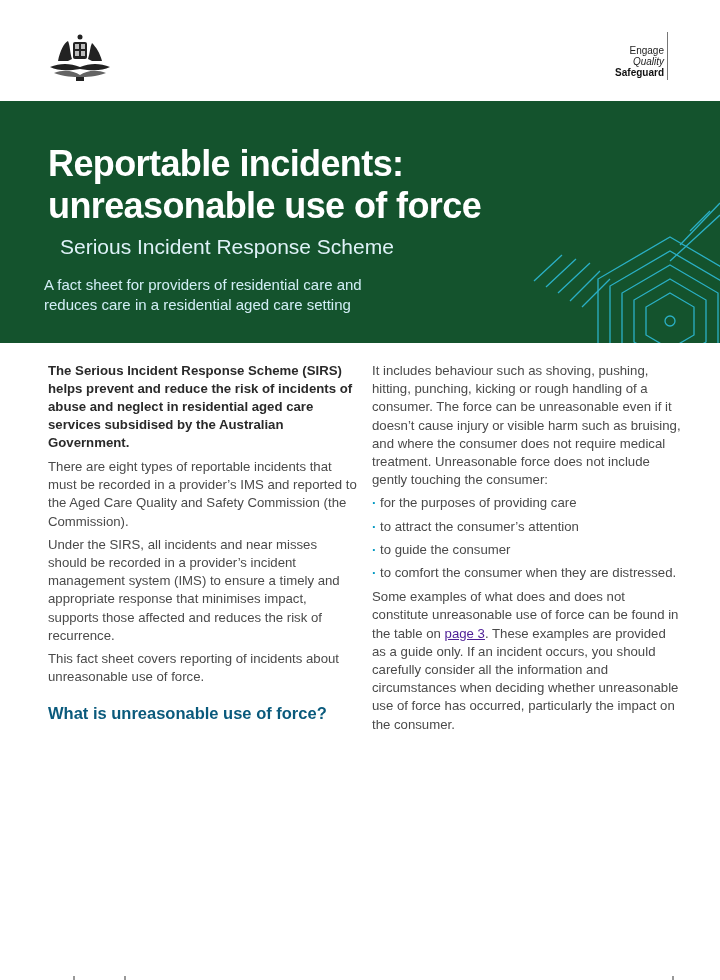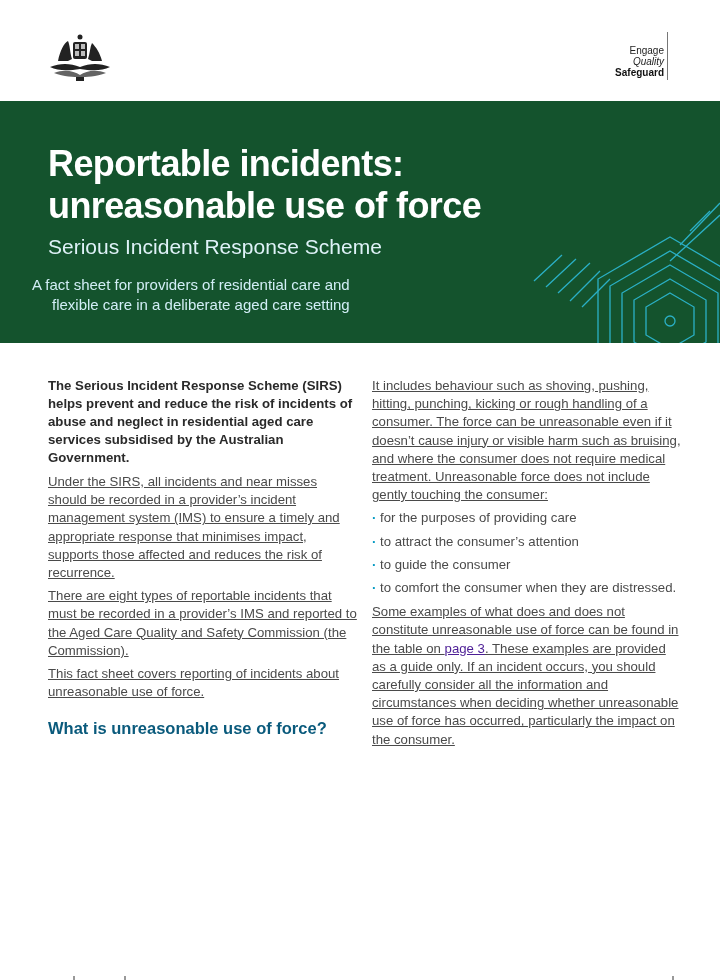--- a/index.html
+++ b/index.html
@@ -21,7 +21,7 @@
 
     .banner { position: absolute; left: 0; top: 101px; width: 720px; height: 242px; background: #14532d; overflow: hidden; }
     .banner-title { position: absolute; left: 48px; top: 42px; color: #fff; font-weight: bold; font-size: 36px; line-height: 42px; letter-spacing: -0.6px; }
-    .banner-sub { position: absolute; left: 48px; top: 133px; color: #dff2f8; font-size: 21px; line-height: 26px; font-weight: normal; }
+    .banner-sub { position: absolute; left: 60px; top: 133px; color: #dff2f8; font-size: 21px; line-height: 26px; font-weight: normal; }
     .banner-desc { position: absolute; left: 32px; top: 174px; color: #d2eef6; font-size: 15px; line-height: 20px; text-align: right; }
     .hex-pattern { position: absolute; left: 450px; top: 100px; width: 270px; height: 142px; }
 

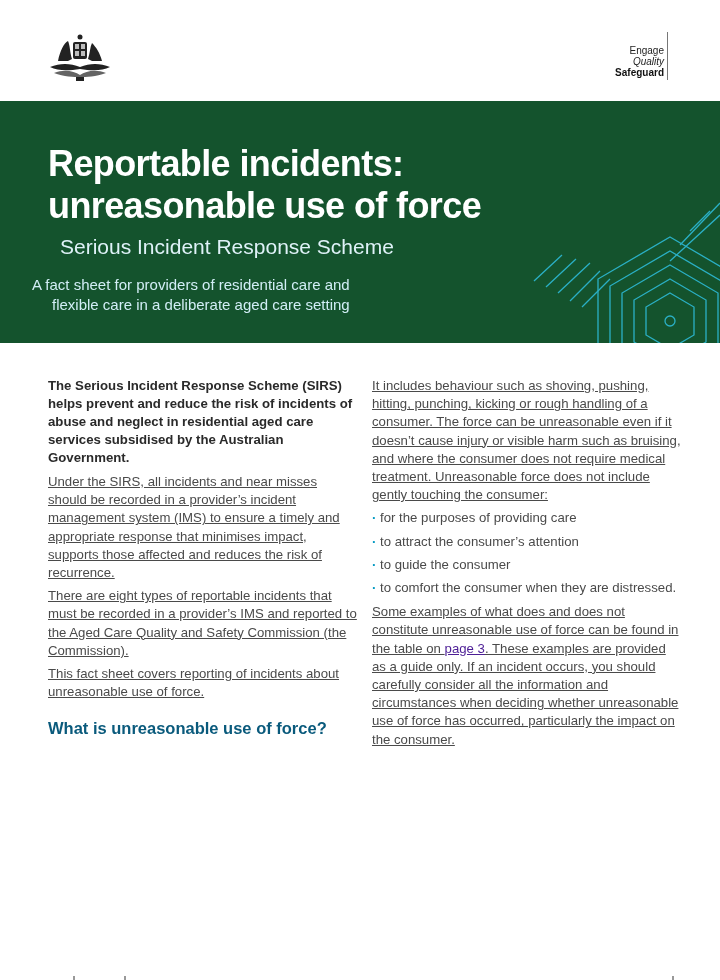--- a/index.html
+++ b/index.html
@@ -22,7 +22,7 @@
     .banner { position: absolute; left: 0; top: 101px; width: 720px; height: 242px; background: #14532d; overflow: hidden; }
     .banner-title { position: absolute; left: 48px; top: 42px; color: #fff; font-weight: bold; font-size: 36px; line-height: 42px; letter-spacing: -0.6px; }
     .banner-sub { position: absolute; left: 60px; top: 133px; color: #dff2f8; font-size: 21px; line-height: 26px; font-weight: normal; }
-    .banner-desc { position: absolute; left: 32px; top: 174px; color: #d2eef6; font-size: 15px; line-height: 20px; text-align: right; }
+    .banner-desc { position: absolute; left: 44px; top: 174px; color: #d2eef6; font-size: 15px; line-height: 20px; }
     .hex-pattern { position: absolute; left: 450px; top: 100px; width: 270px; height: 142px; }
 
     .col { position: absolute; top: 377px; font-size: 13.2px; line-height: 18.2px; color: #4a4a4a; }

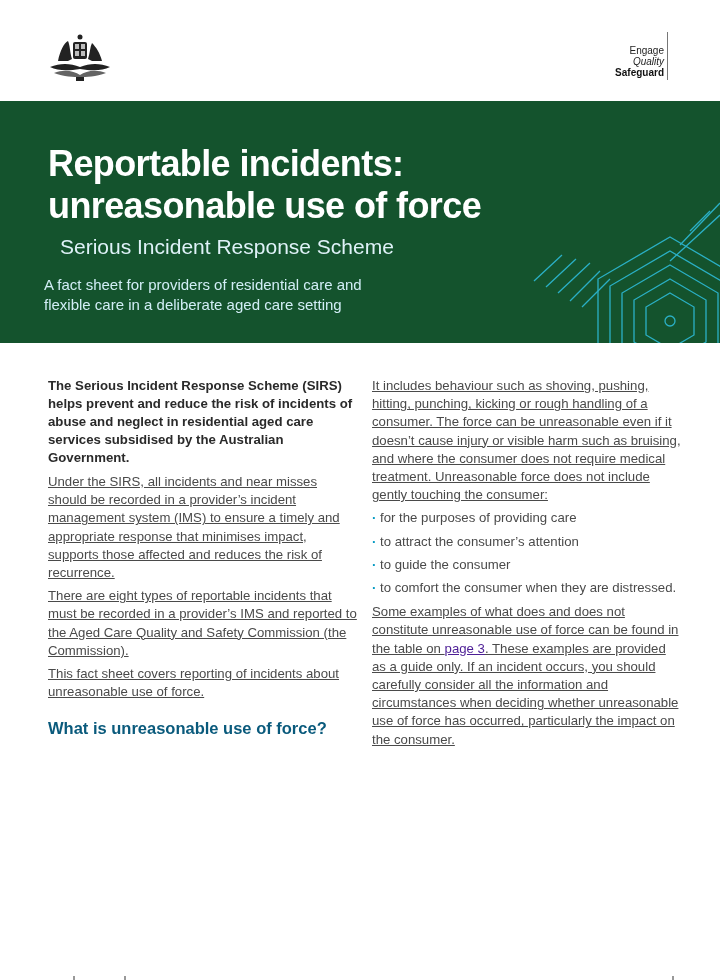--- a/index.html
+++ b/index.html
@@ -76,7 +76,7 @@
   <div class="banner-sub">Serious Incident Response Scheme</div>
   <div class="banner-desc">
     <div>A fact sheet for providers of residential care and</div>
-    <div>flexible care in a deliberate aged care setting</div>
+    <div>reduces care in a residential aged care setting</div>
   </div>
   <svg class="hex-pattern" viewBox="0 0 270 142">
     <g fill="none" stroke="#2fc0e0" stroke-width="1.3" opacity="0.85">

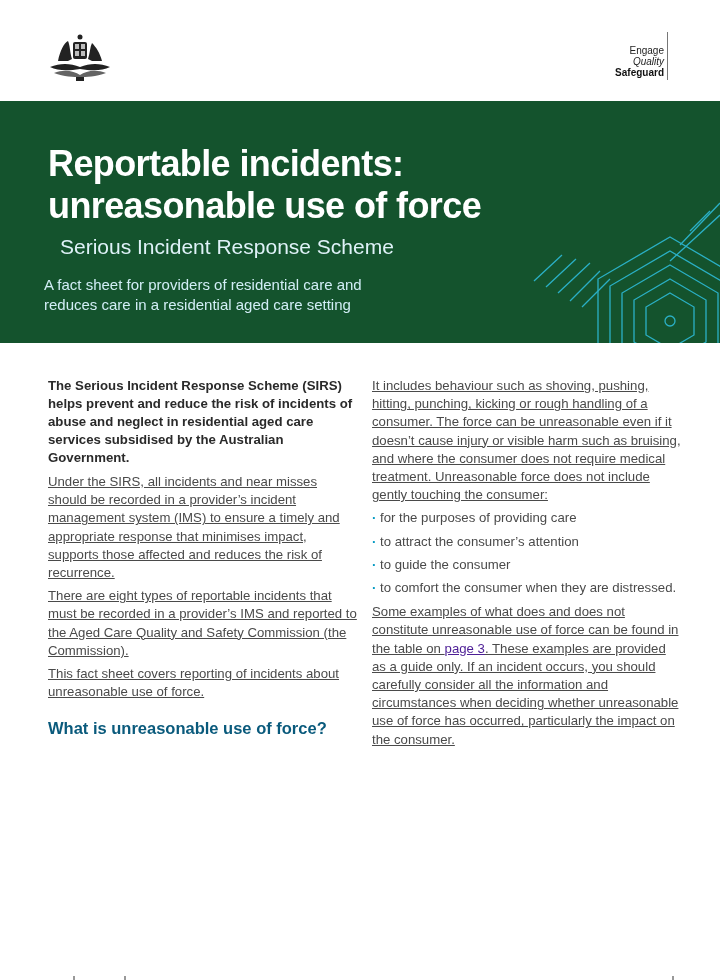--- a/index.html
+++ b/index.html
@@ -25,7 +25,7 @@
     .banner-desc { position: absolute; left: 44px; top: 174px; color: #d2eef6; font-size: 15px; line-height: 20px; }
     .hex-pattern { position: absolute; left: 450px; top: 100px; width: 270px; height: 142px; }
 
-    .col { position: absolute; top: 377px; font-size: 13.2px; line-height: 18.2px; color: #4a4a4a; }
+    .col { position: absolute; top: 362px; font-size: 13.2px; line-height: 18.2px; color: #4a4a4a; }
     .col-left { left: 48px; width: 310px; }
     .col-right { left: 372px; width: 310px; }
     .p { margin-bottom: 5px; text-decoration: underline; }

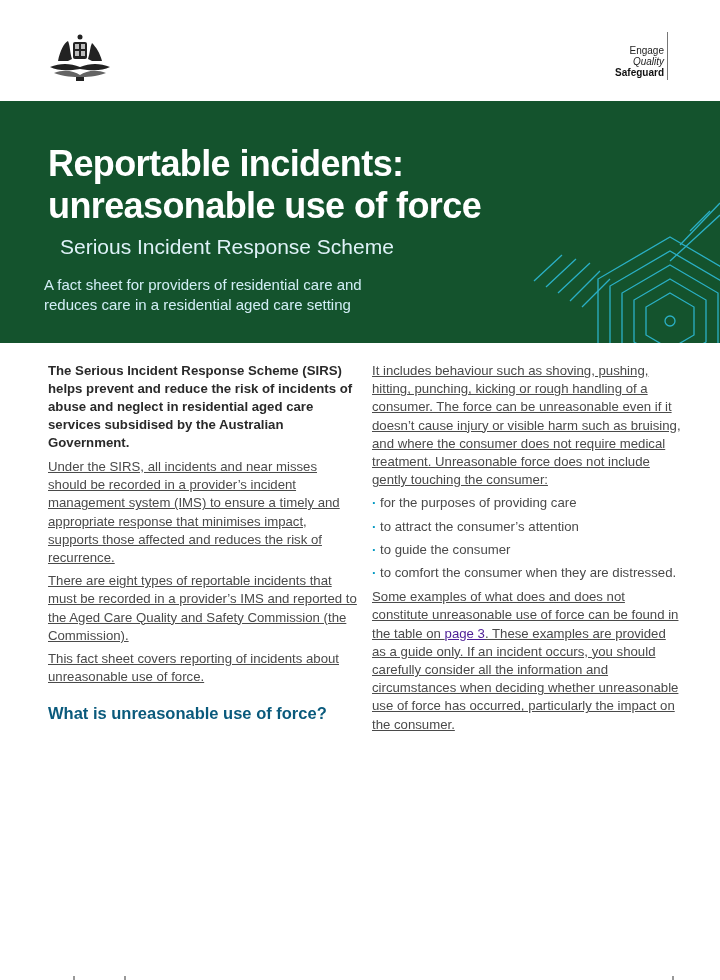--- a/index.html
+++ b/index.html
@@ -28,7 +28,7 @@
     .col { position: absolute; top: 362px; font-size: 13.2px; line-height: 18.2px; color: #4a4a4a; }
     .col-left { left: 48px; width: 310px; }
     .col-right { left: 372px; width: 310px; }
-    .p { margin-bottom: 5px; text-decoration: underline; }
+    .p { margin-bottom: 5px; }
     .lead { font-weight: bold; color: #2a2a2a; font-size: 13.2px; line-height: 18px; margin-bottom: 6px; }
     .h2 { color: #0a5a7c; font-weight: bold; font-size: 16.5px; line-height: 22px; margin-top: 16px; margin-bottom: 12px; }
     ul.bullets { list-style: none; margin: 5px 0 6px 0; }

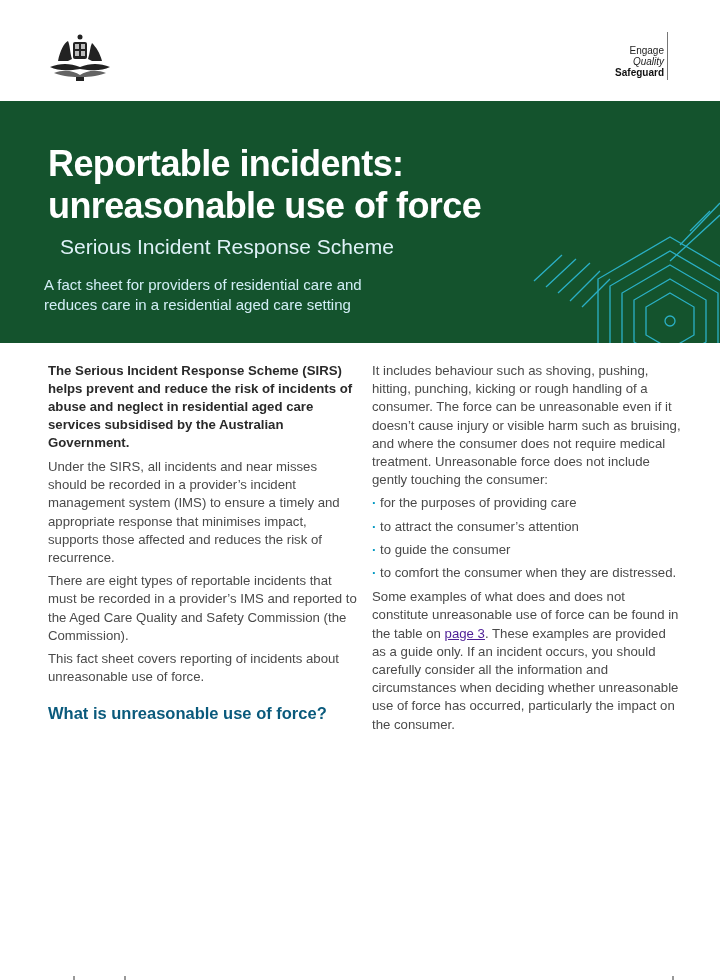--- a/index.html
+++ b/index.html
@@ -94,8 +94,8 @@
 
 <div class="col col-left">
   <p class="lead">The Serious Incident Response Scheme (SIRS) helps prevent and reduce the risk of incidents of abuse and neglect in residential aged care services subsidised by the Australian Government.</p>
+  <p class="p">There are eight types of reportable incidents that must be recorded in a provider’s IMS and reported to the Aged Care Quality and Safety Commission (the Commission).</p>
   <p class="p">Under the SIRS, all incidents and near misses should be recorded in a provider’s incident management system (IMS) to ensure a timely and appropriate response that minimises impact, supports those affected and reduces the risk of recurrence.</p>
-  <p class="p">There are eight types of reportable incidents that must be recorded in a provider’s IMS and reported to the Aged Care Quality and Safety Commission (the Commission).</p>
   <p class="p">This fact sheet covers reporting of incidents about unreasonable use of force.</p>
   <h2 class="h2">What is unreasonable use of force?</h2>
 </div>

